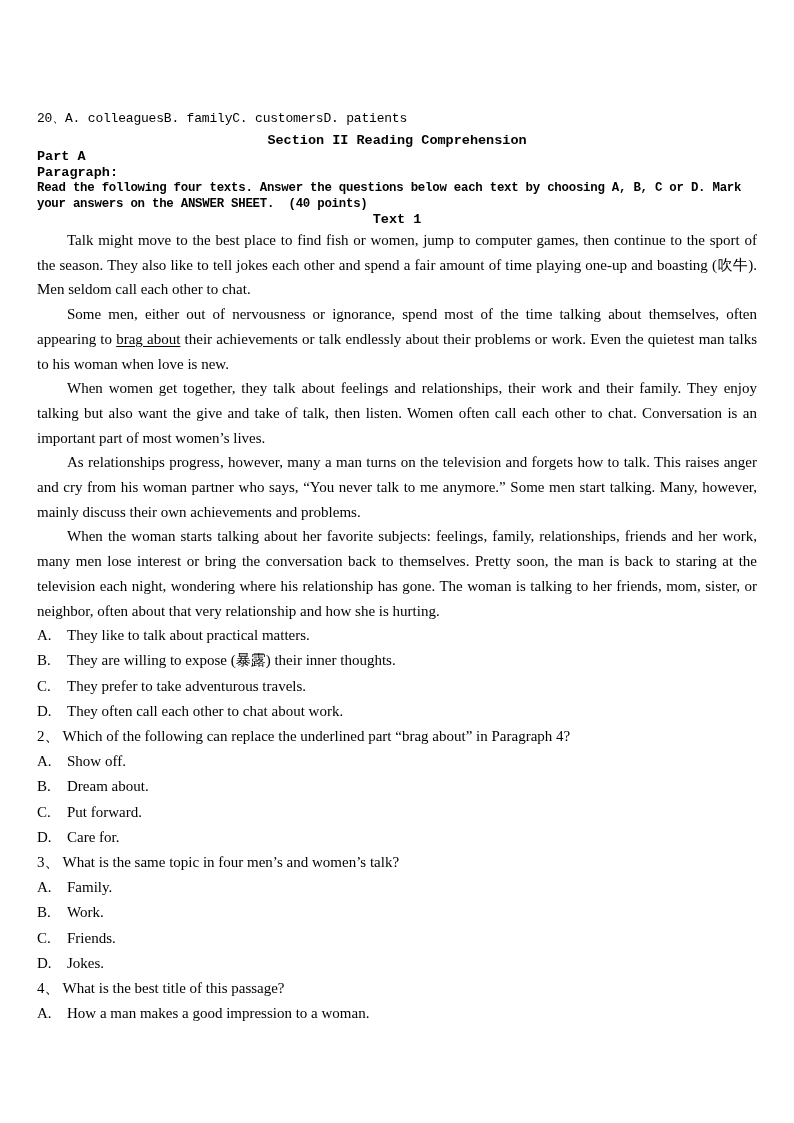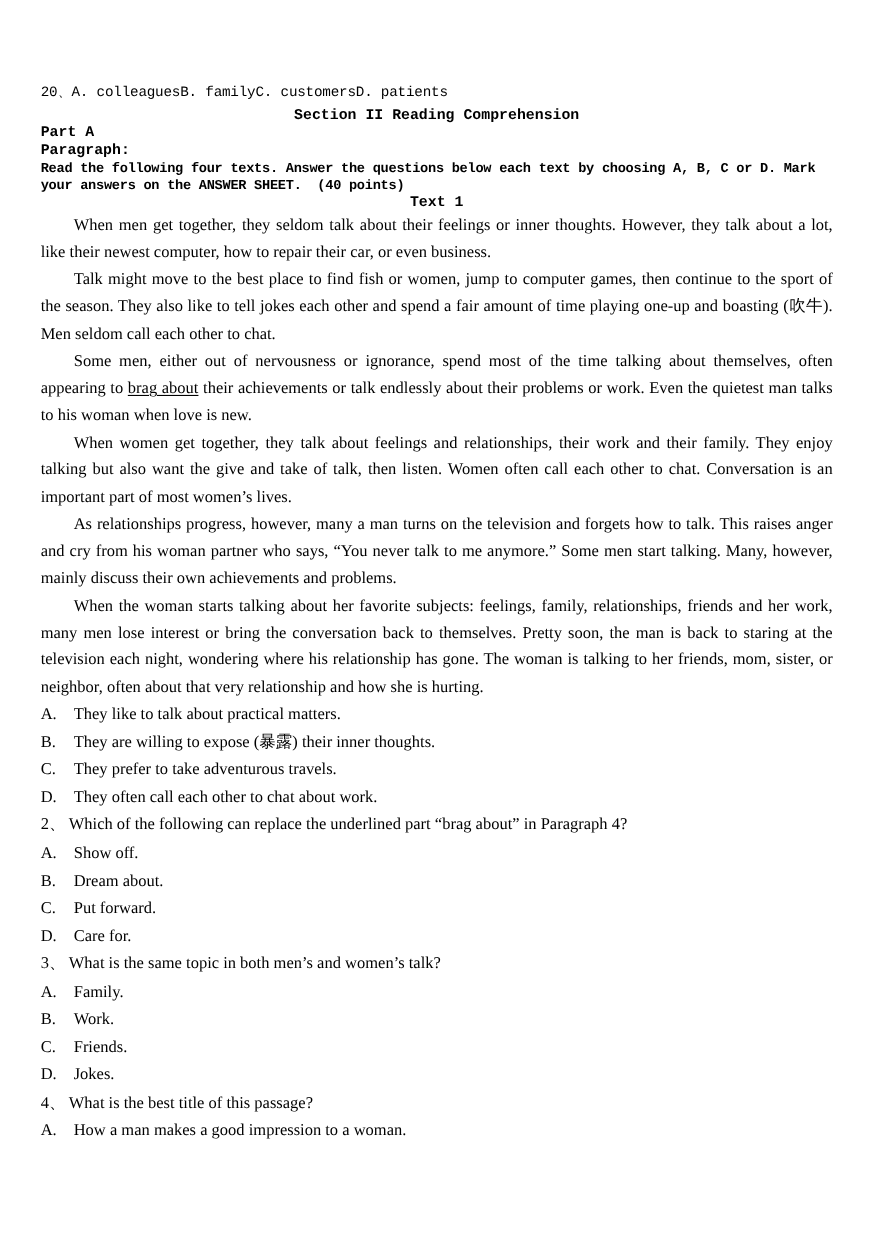--- a/index.html
+++ b/index.html
@@ -18,7 +18,7 @@
   .mono { font-family: "Liberation Mono", "DejaVu Sans Mono", monospace; }
   .bold { font-weight: bold; }
   .center { text-align: center; }
-  .line20 { font-size: 13px; line-height: 17px; margin-bottom: 5px; letter-spacing: -0.2px; }
+  .line20 { font-size: 13px; line-height: 17px; margin-bottom: 5px; letter-spacing: -0.2px; margin-top: 35px; }
   .section-title { font-size: 13.5px; line-height: 17px; }
   .part-label, .dir-label { font-size: 13.5px; line-height: 16px; }
   .directions { font-size: 12.4px; line-height: 15.5px; letter-spacing: -0.25px; white-space: pre-wrap; font-weight: bold; }

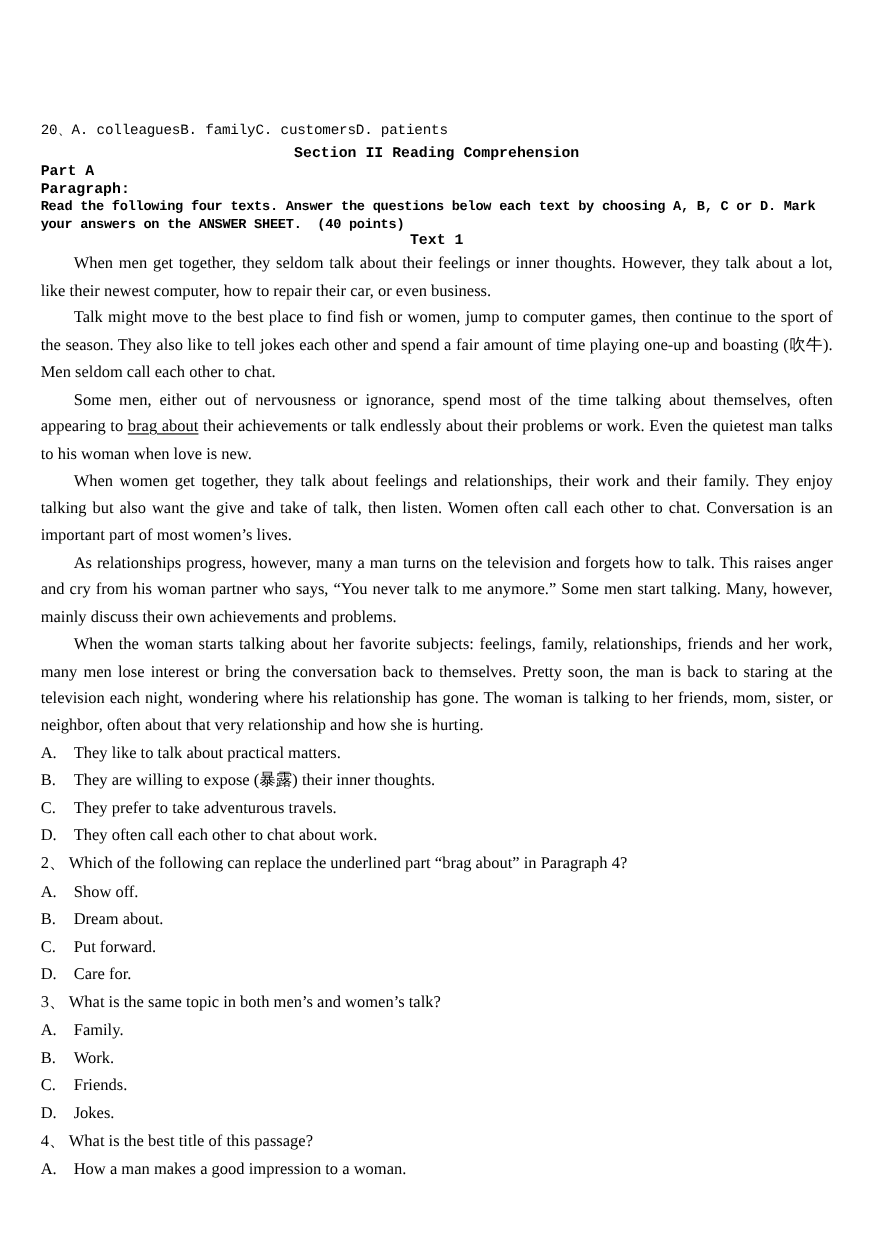--- a/index.html
+++ b/index.html
@@ -54,7 +54,6 @@
   <div class="text-title mono bold center">Text 1</div>
 
   <div class="passage">
-    <p>When men get together, they seldom talk about their feelings or inner thoughts. However, they talk about a lot, like their newest computer, how to repair their car, or even business.</p>
     <p>Talk might move to the best place to find fish or women, jump to computer games, then continue to the sport of the season. They also like to tell jokes each other and spend a fair amount of time playing one-up and boasting (吹牛). Men seldom call each other to chat.</p>
     <p><span>Some men, either out of nervousness or ignorance, spend most of the time talking about themselves, often appearing to </span><span class="u">brag about</span><span> their achievements or talk endlessly about their problems or work. Even the quietest man talks to his woman when love is new.</span></p>
     <p>When women get together, they talk about feelings and relationships, their work and their family. They enjoy talking but also want the give and take of talk, then listen. Women often call each other to chat. Conversation is an important part of most women’s lives.</p>

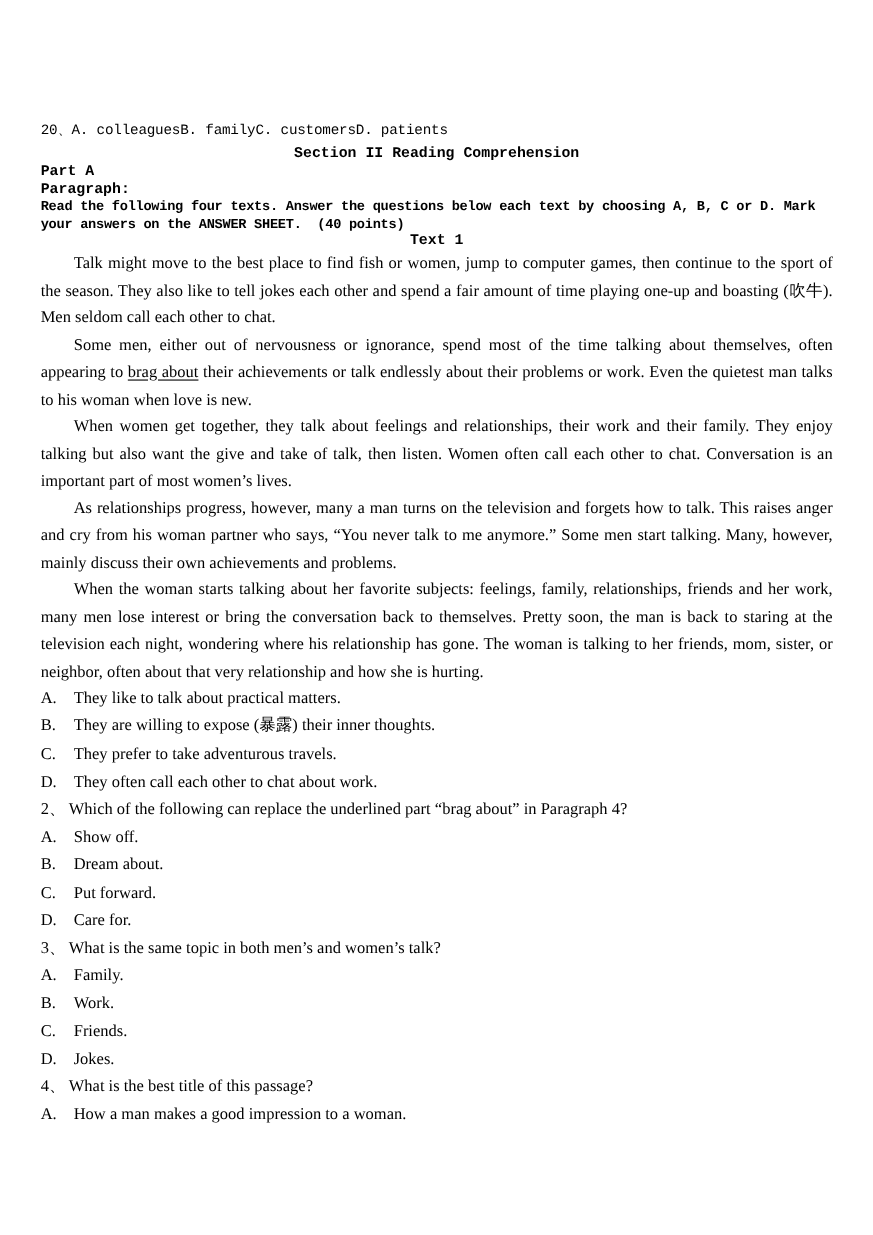--- a/index.html
+++ b/index.html
@@ -78,7 +78,7 @@
       <div class="opt"><span class="olabel">D.</span><span>Care for.</span></div>
     </div>
 
-    <div class="q-line"><span class="qnum">3、</span><span>What is the same topic in both men’s and women’s talk?</span></div>
+    <div class="q-line"><span class="qnum">3、</span><span>What is the same topic in four men’s and women’s talk?</span></div>
     <div class="opt-row">
       <div class="opt opt-col1"><span class="olabel">A.</span><span>Family.</span></div>
       <div class="opt"><span class="olabel">B.</span><span>Work.</span></div>

